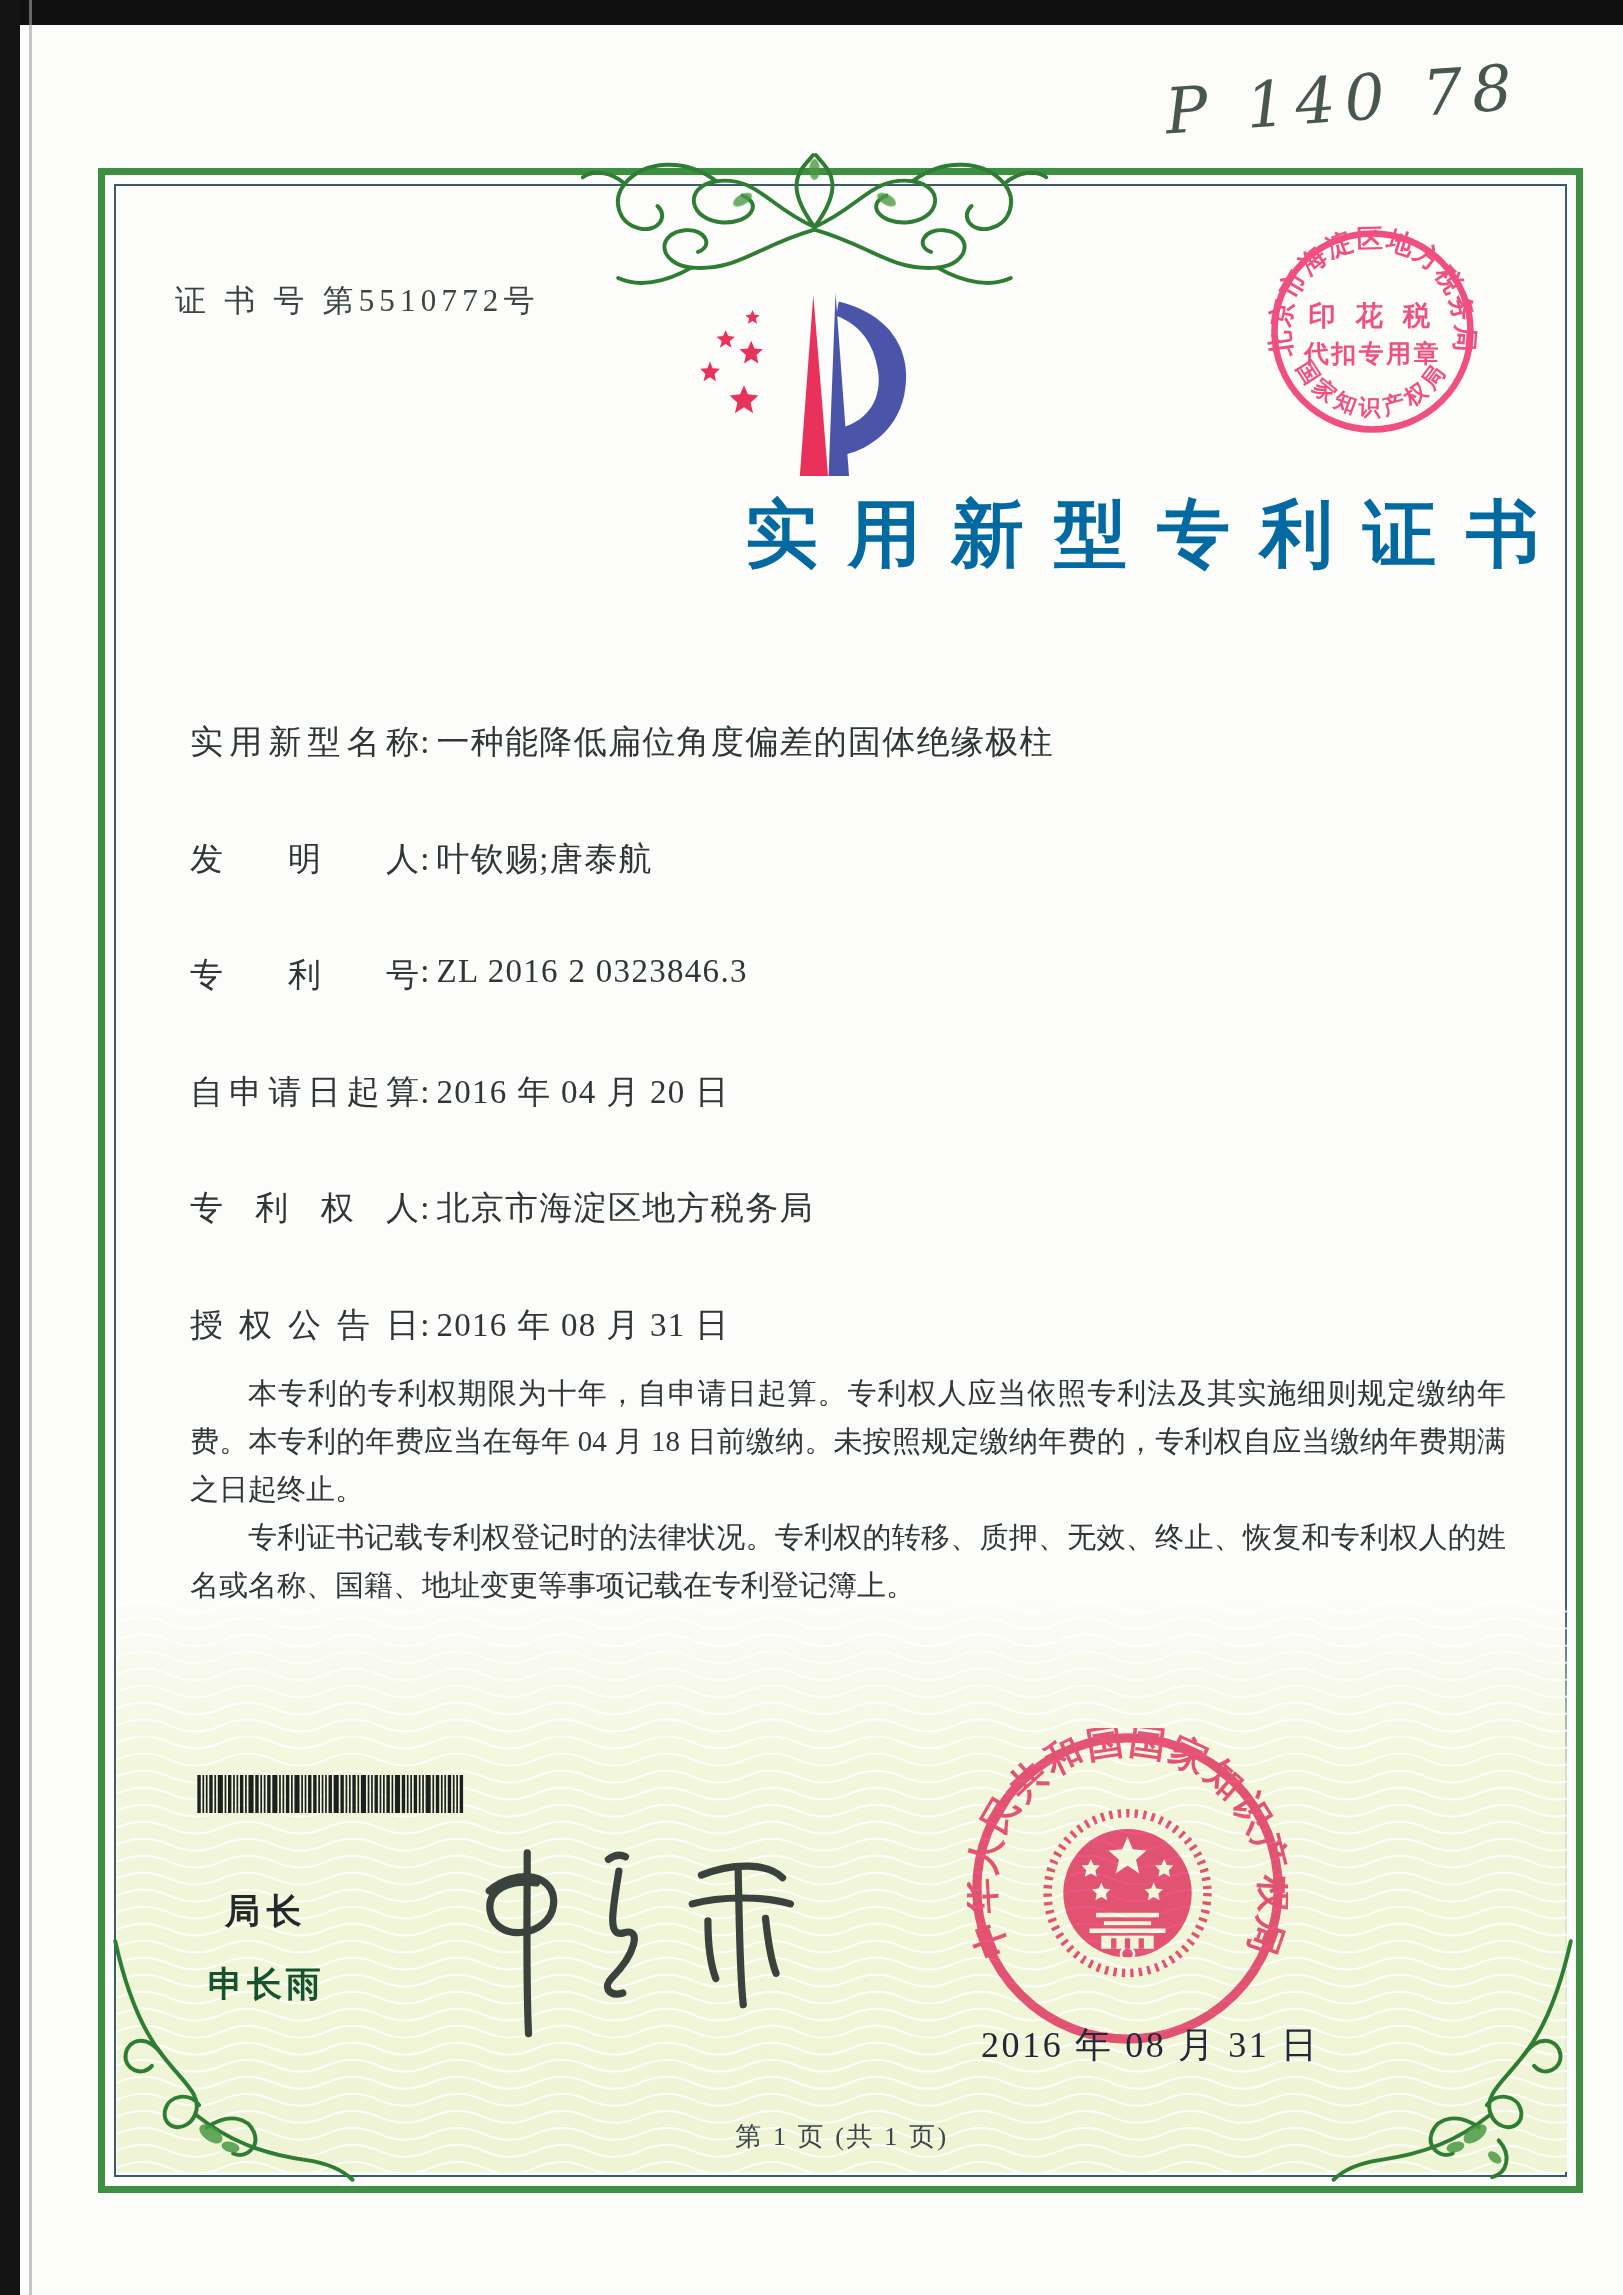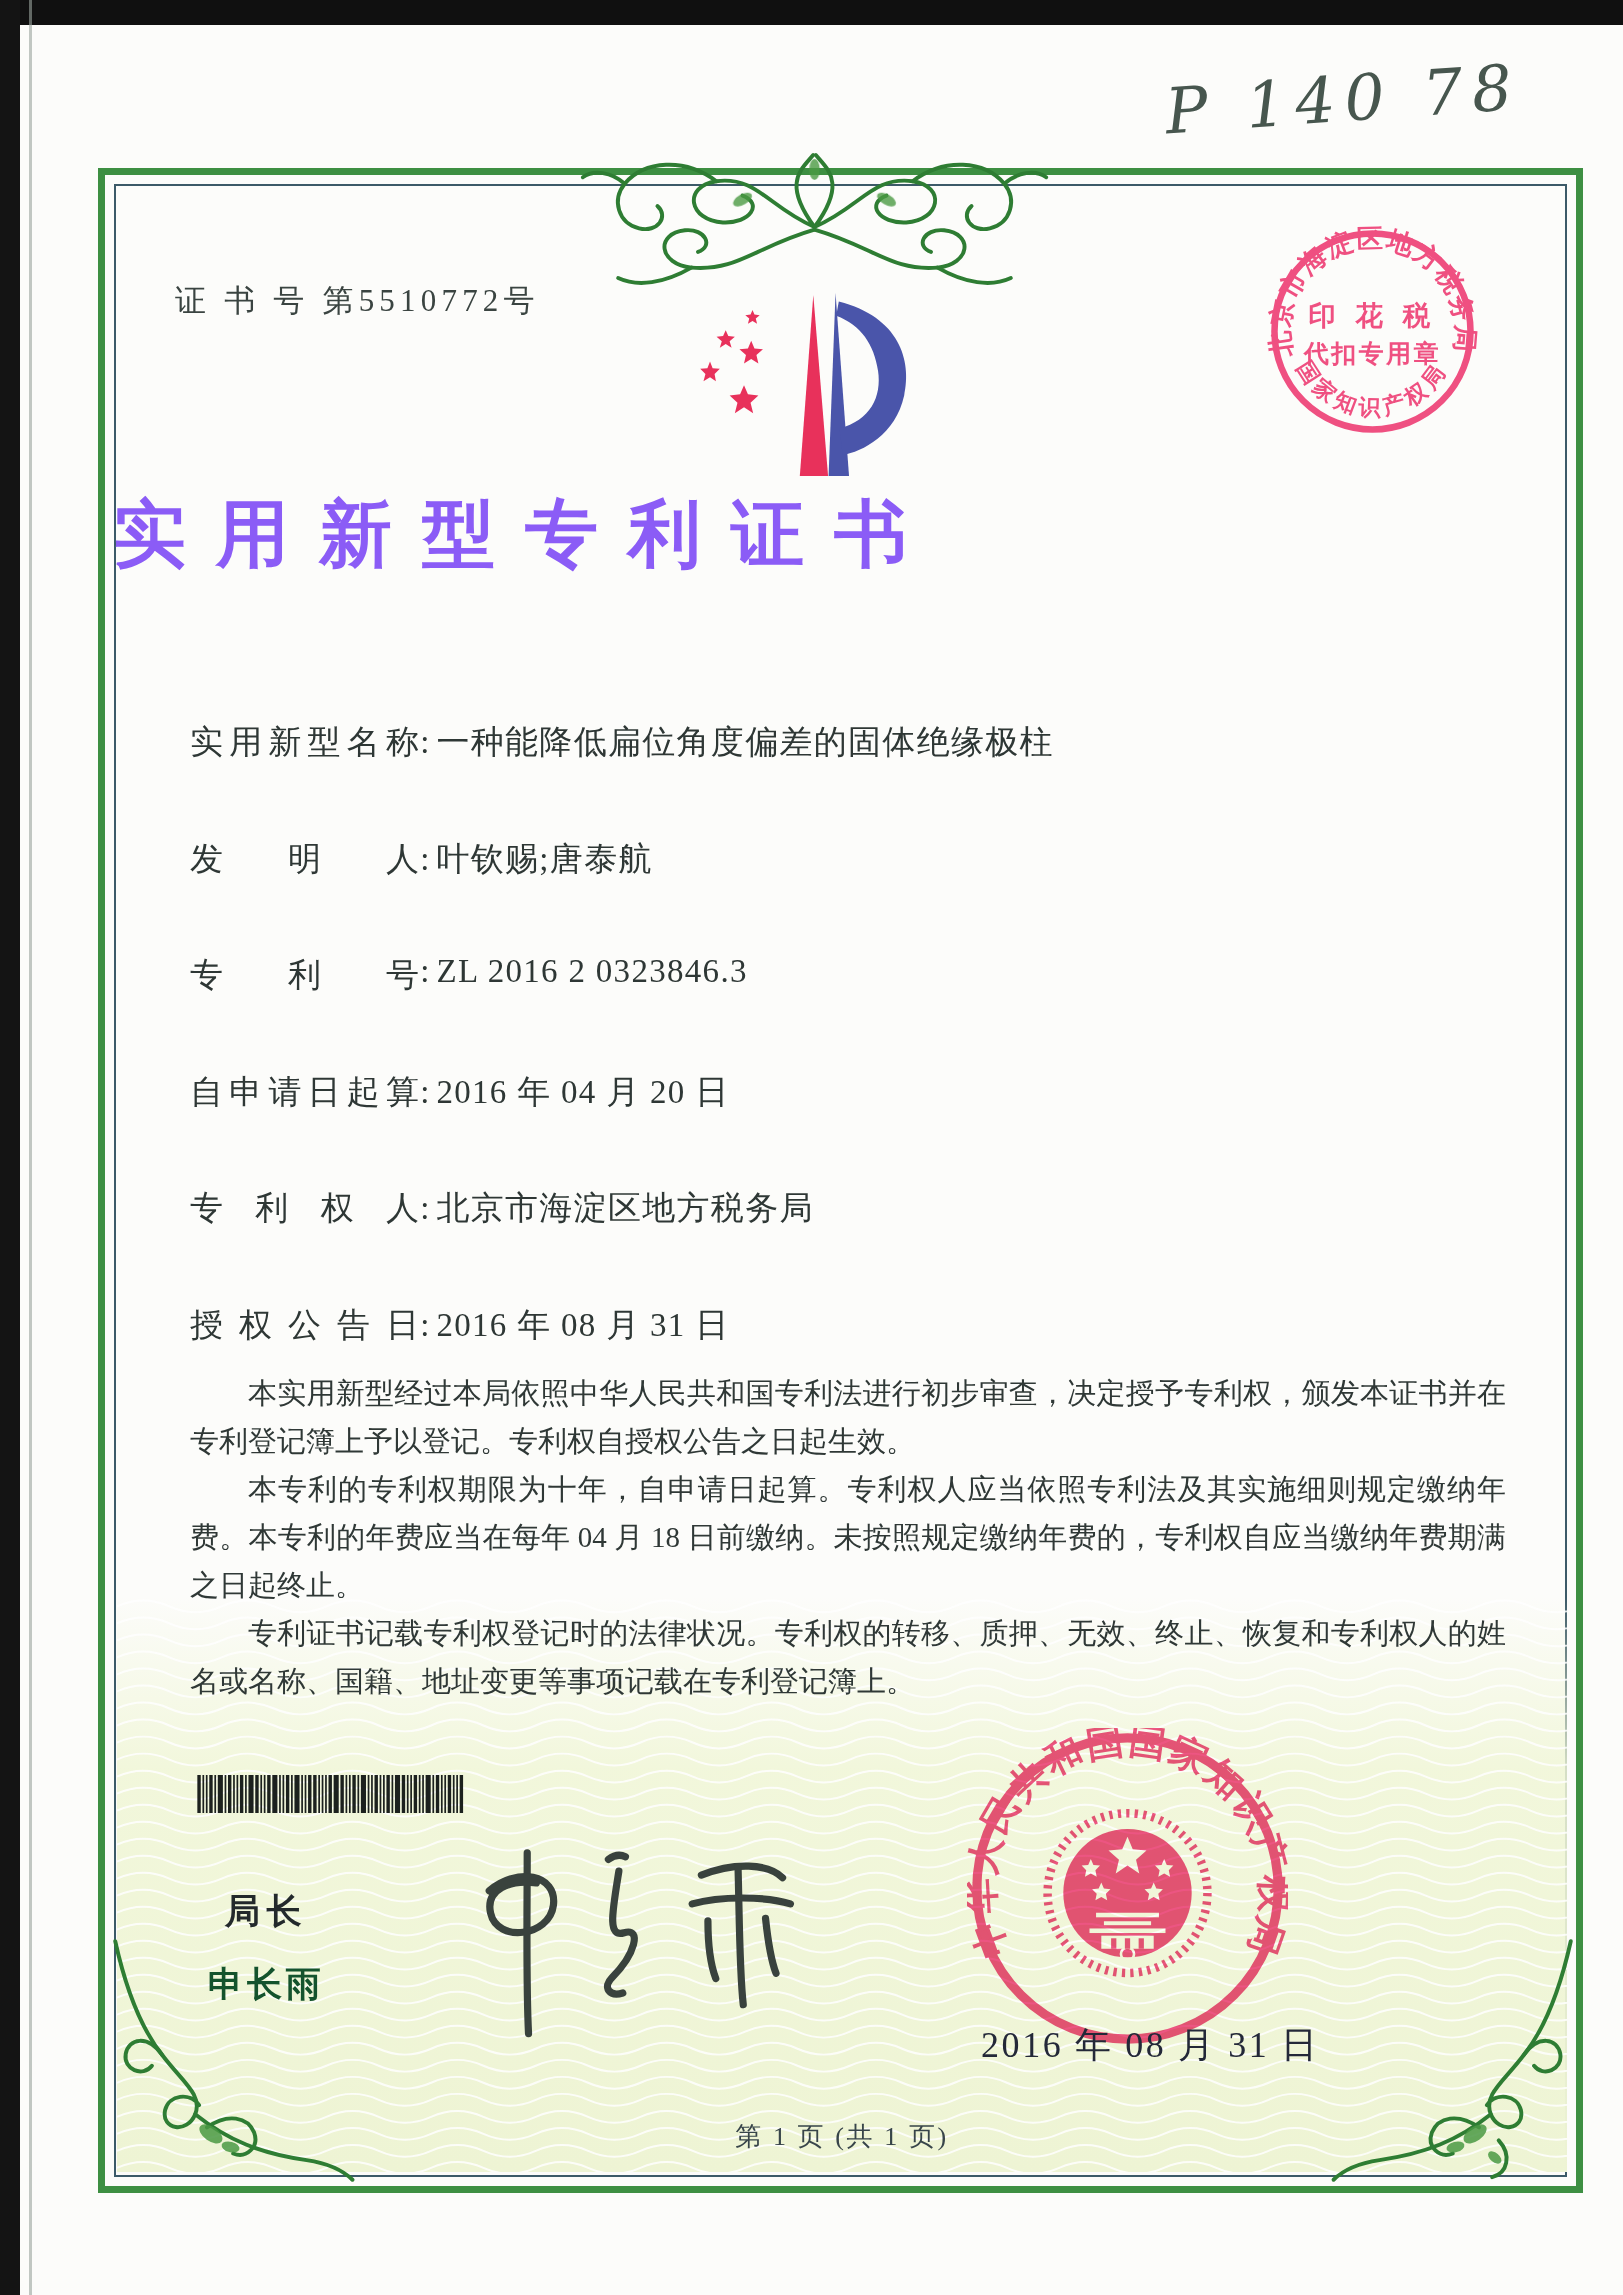--- a/index.html
+++ b/index.html
@@ -25,8 +25,8 @@
   .logo{position:absolute;left:674px;top:257px;}
   .taxstamp{position:absolute;left:1232px;top:191px;opacity:.92;}
 
-  .title{position:absolute;left:98px;top:486px;width:1471px;text-align:left;
-      font-size:73px;font-weight:700;letter-spacing:30px;padding-left:15px;box-sizing:border-box;color:#8b5cf6;}
+  .title{position:absolute;left:98px;top:486px;width:1471px;text-align:right;
+      font-size:73px;font-weight:700;letter-spacing:30px;padding-left:15px;box-sizing:border-box;color:#0369a1;}
 
   .field{position:absolute;left:190px;font-size:33px;white-space:nowrap;color:#2e3735;}
   .field .lab{display:inline-block;width:229px;text-align:justify;text-align-last:justify;vertical-align:top;}

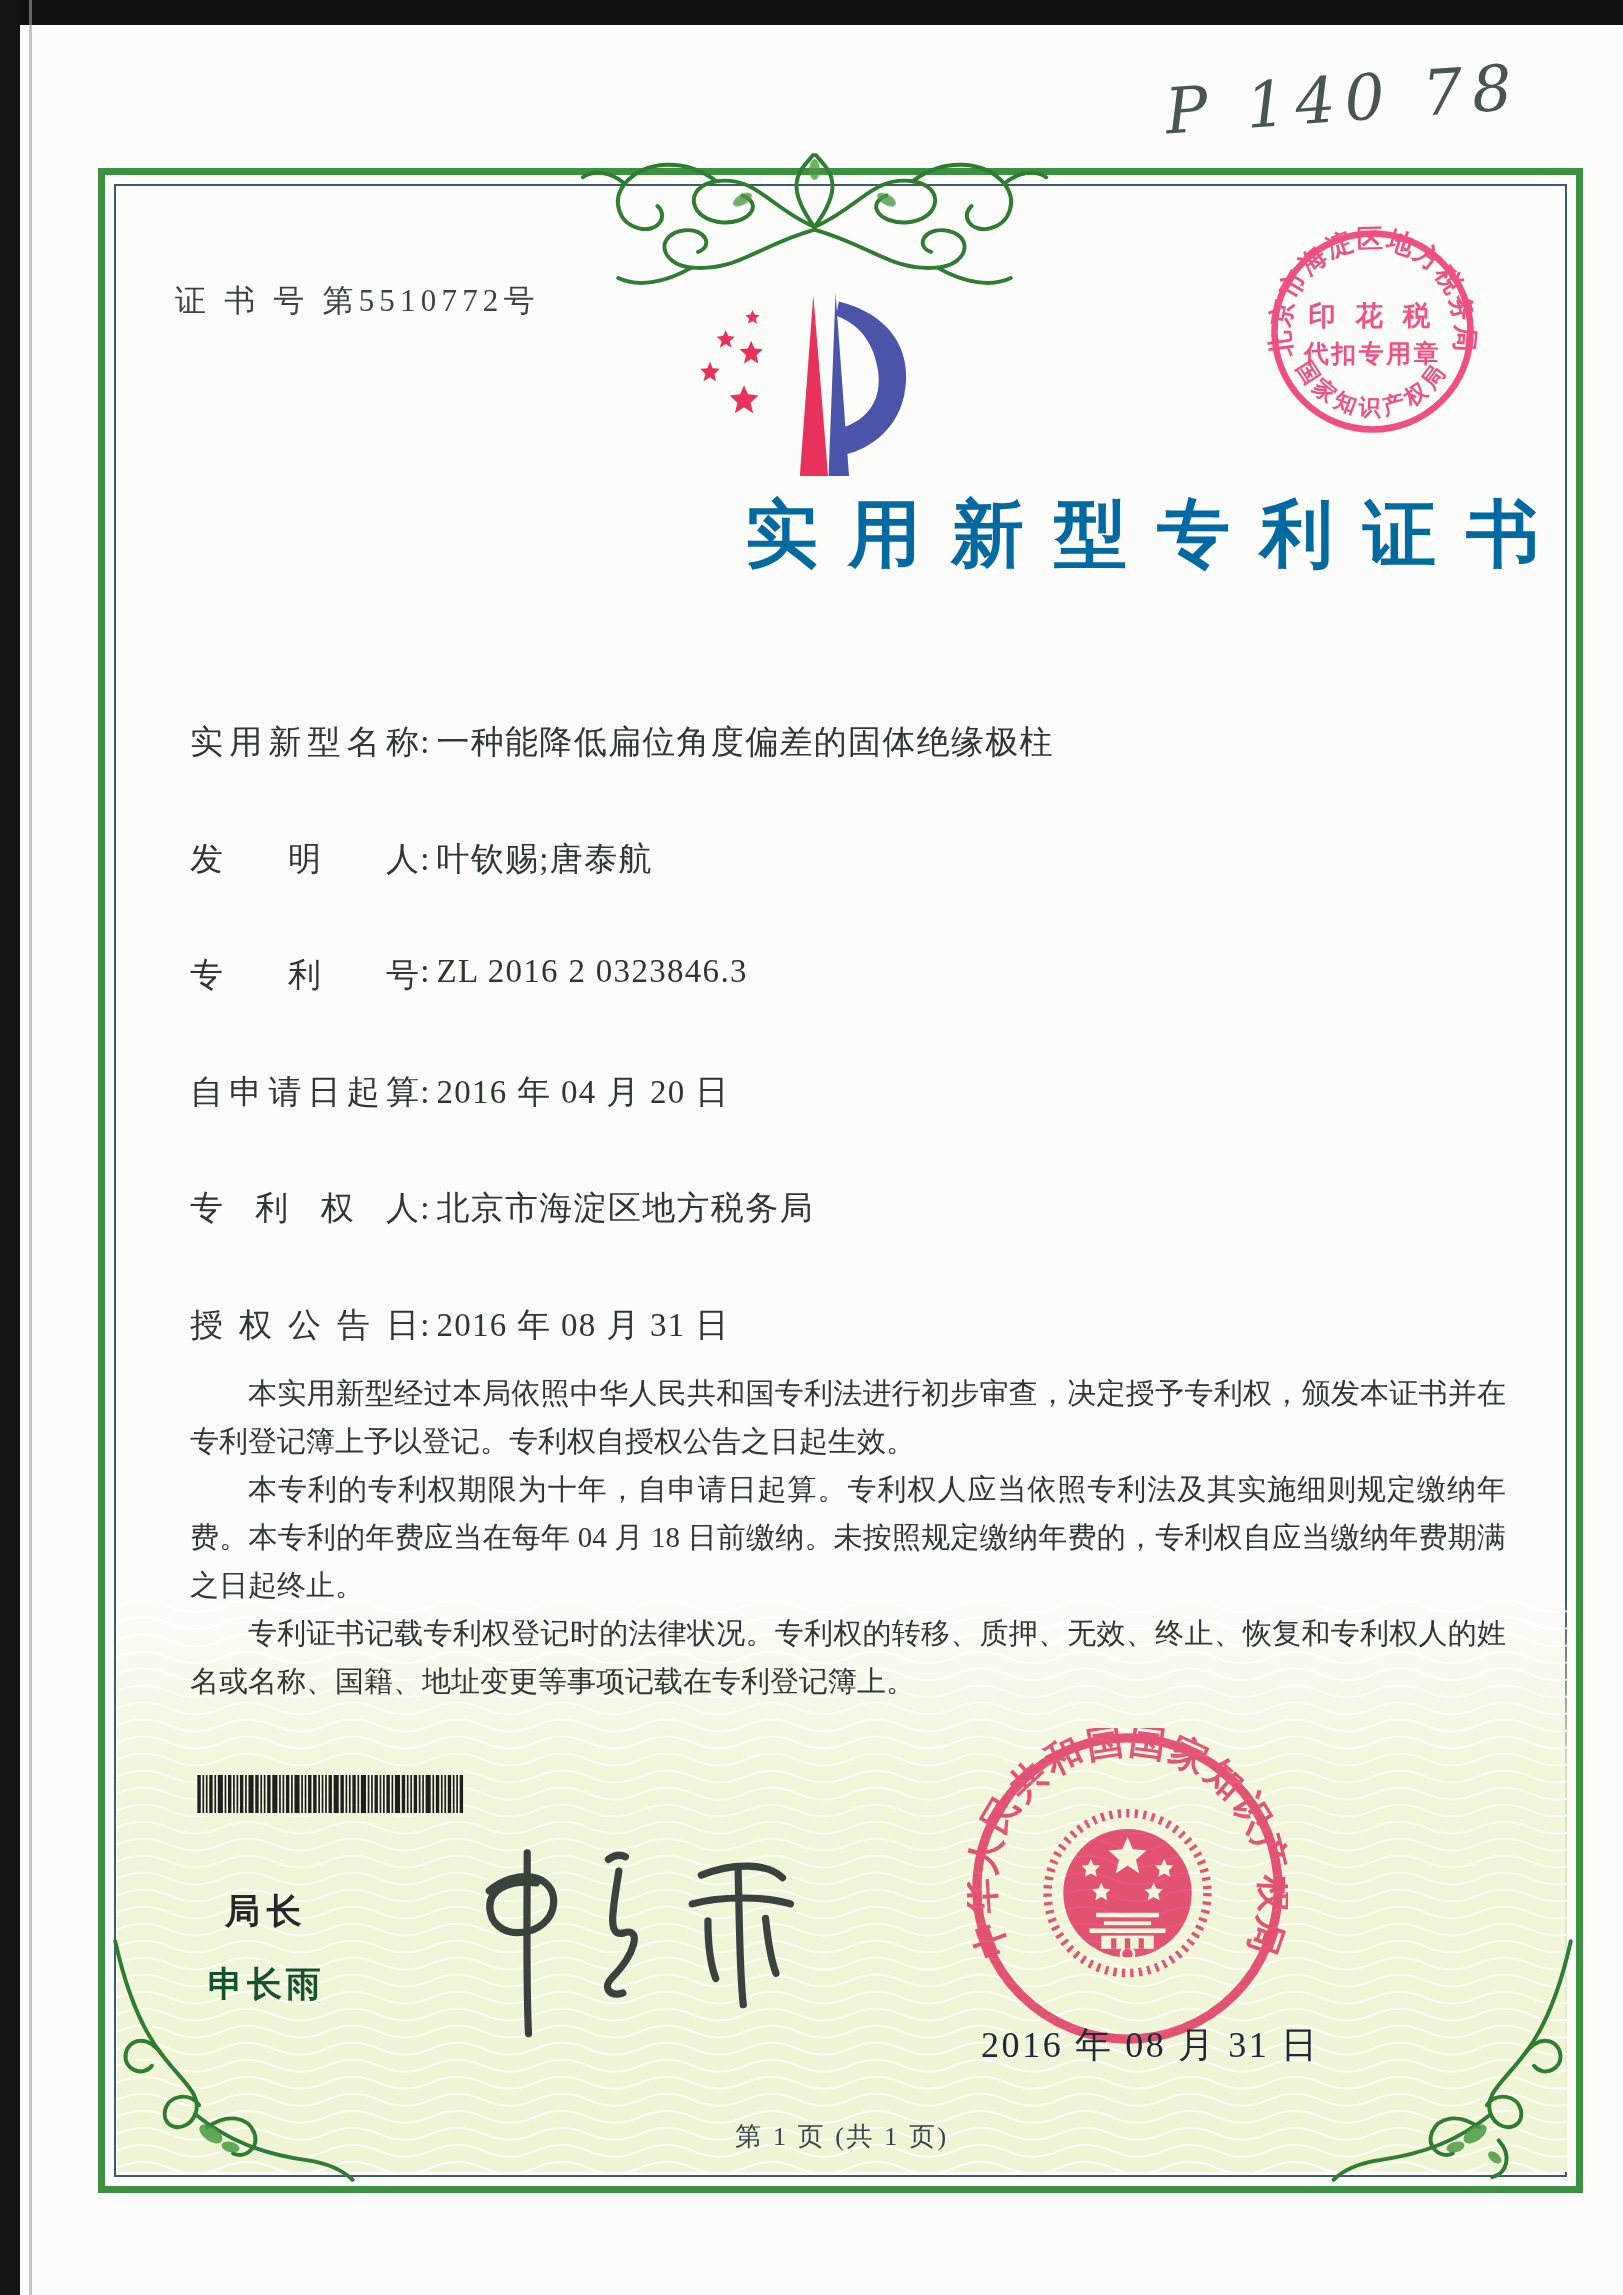--- a/index.html
+++ b/index.html
@@ -207,7 +207,6 @@
   </div>
 
   <div class="bodytext">
-    <p>本实用新型经过本局依照中华人民共和国专利法进行初步审查，决定授予专利权，颁发本证书并在专利登记簿上予以登记。专利权自授权公告之日起生效。</p>
     <p>本专利的专利权期限为十年，自申请日起算。专利权人应当依照专利法及其实施细则规定缴纳年费。本专利的年费应当在每年 04 月 18 日前缴纳。未按照规定缴纳年费的，专利权自应当缴纳年费期满之日起终止。</p>
     <p>专利证书记载专利权登记时的法律状况。专利权的转移、质押、无效、终止、恢复和专利权人的姓名或名称、国籍、地址变更等事项记载在专利登记簿上。</p>
   </div>

